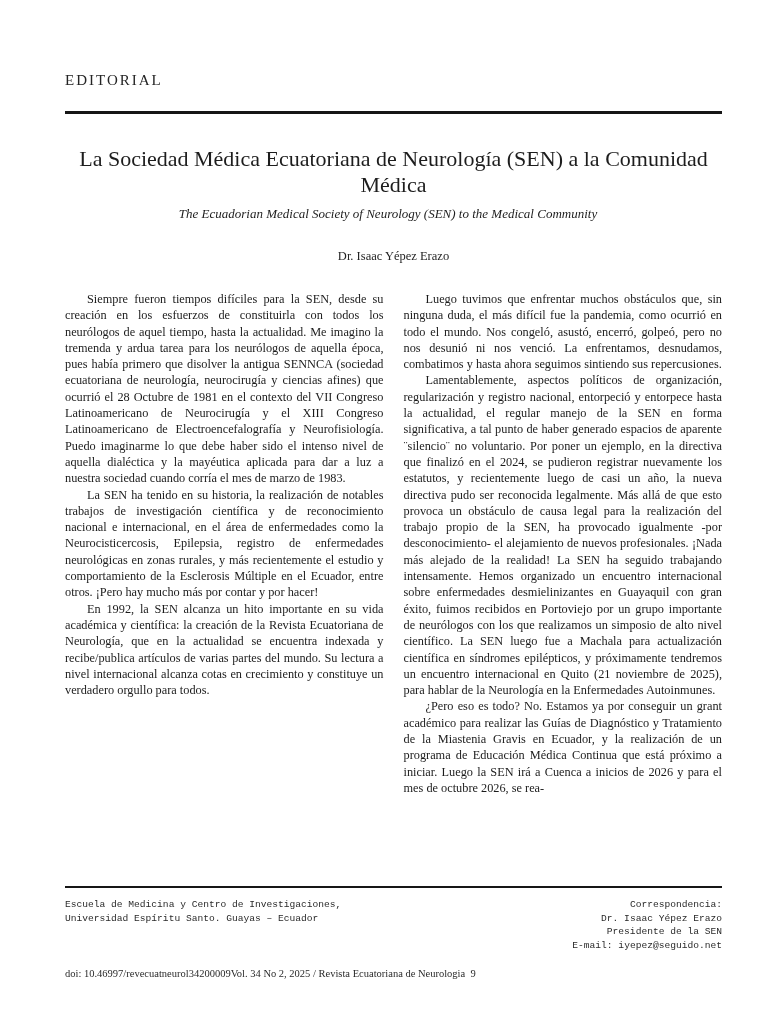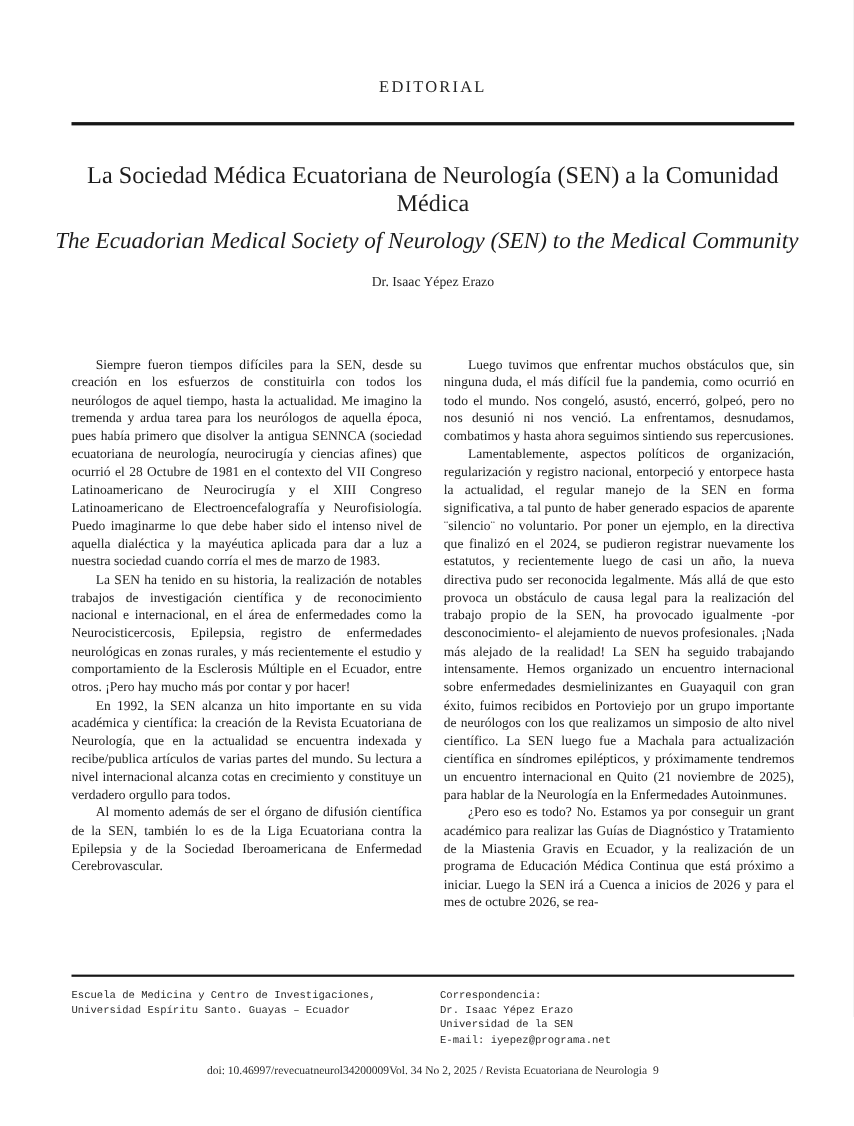--- a/index.html
+++ b/index.html
@@ -16,7 +16,7 @@
   .section-label {
     position: absolute;
     top: 72px; left: 65px; width: 657px;
-    text-align: center;
+    text-align: left;
     font-size: 15px;
     letter-spacing: 2px;
     color: #242424;

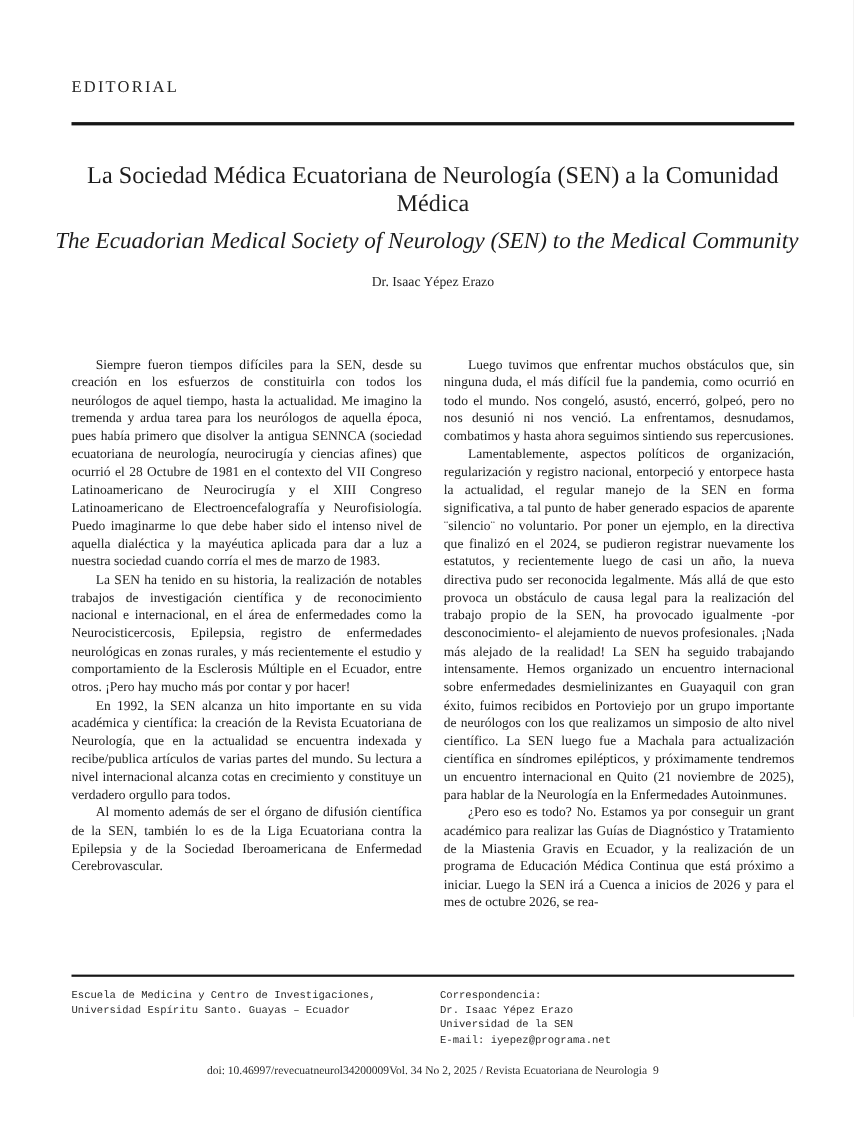--- a/index.html
+++ b/index.html
@@ -41,7 +41,7 @@
     top: 206px; left: 40px; width: 696px;
     text-align: center;
     font-style: italic;
-    font-size: 21px;
+    font-size: 13px;
     margin: 0;
     font-weight: normal;
     color: #1d1d1d;

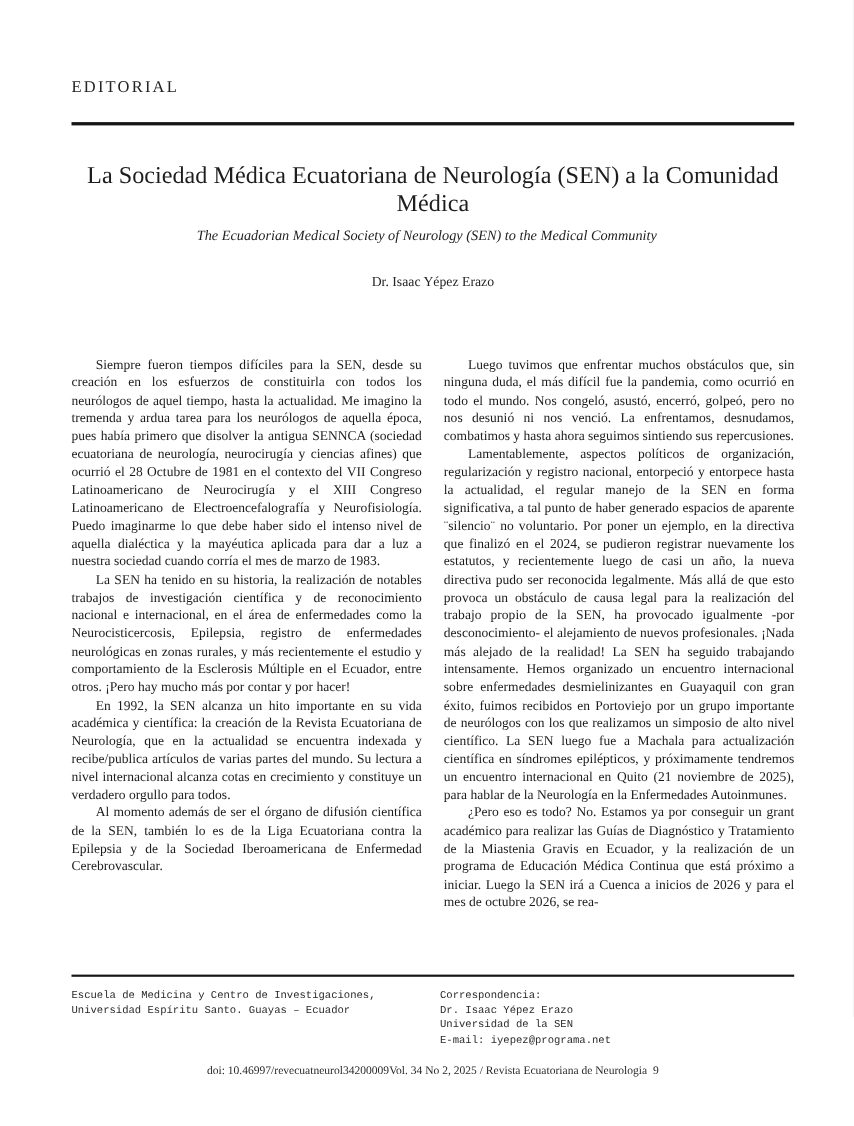--- a/index.html
+++ b/index.html
@@ -58,7 +58,6 @@
     top: 291px; left: 65px; width: 657px;
     display: flex;
     gap: 20px;
-    margin-top: 32px;
   }
   .col {
     width: 320.5px;

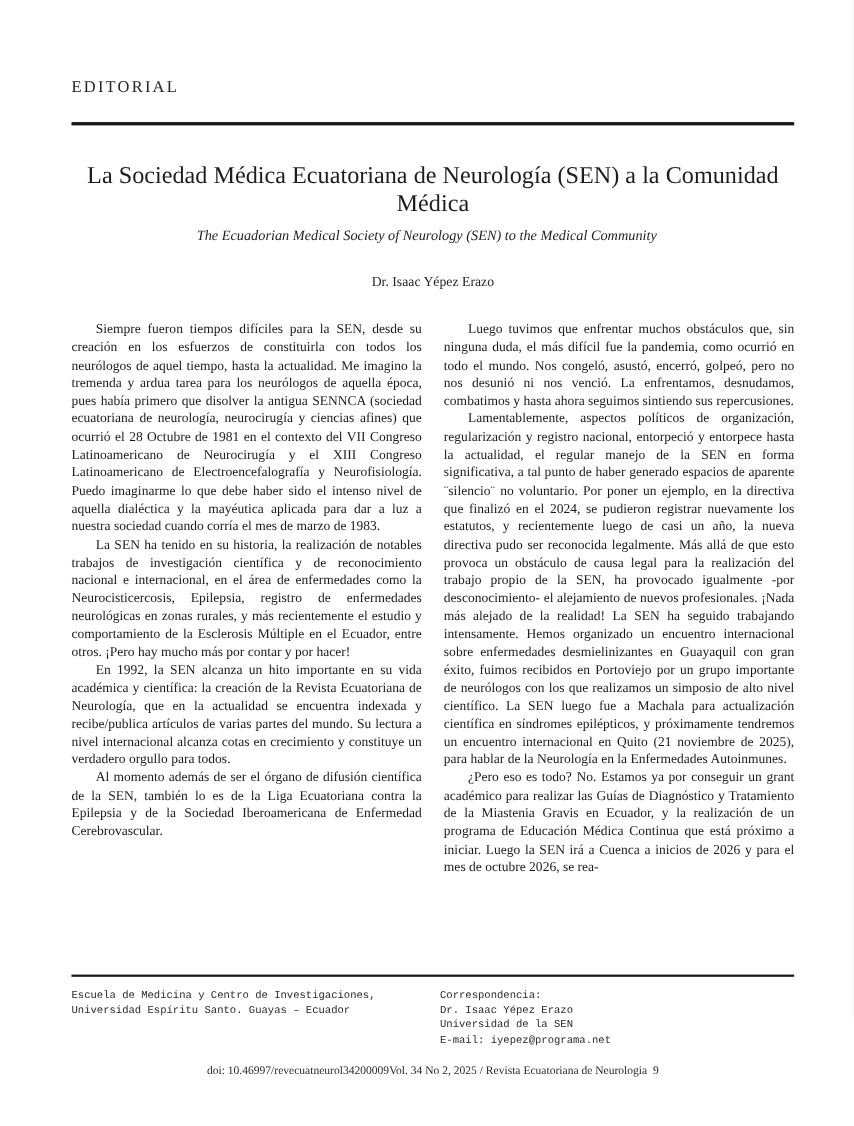--- a/index.html
+++ b/index.html
@@ -114,7 +114,6 @@
       <p>Siempre fueron tiempos difíciles para la SEN, desde su creación en los esfuerzos de constituirla con todos los neurólogos de aquel tiempo, hasta la actualidad. Me imagino la tremenda y ardua tarea para los neurólogos de aquella época, pues  había primero que disolver la antigua SENNCA (sociedad ecuatoriana de neurología, neurocirugía y ciencias afines) que ocurrió el 28 Octubre de 1981 en el contexto del VII Congreso Latinoamericano de Neurocirugía y el XIII Congreso Latinoamericano de Electroencefalografía y Neurofisiología.  Puedo imaginarme lo que debe haber sido el intenso nivel de aquella dialéctica y la mayéutica aplicada para dar a luz a nuestra sociedad cuando corría el mes de marzo de 1983.</p>
       <p>La SEN ha tenido en su historia, la realización de notables trabajos de investigación científica y de reconocimiento nacional e internacional, en el área de enfermedades como la Neurocisticercosis, Epilepsia, registro de enfermedades neurológicas en zonas rurales, y más recientemente el estudio y comportamiento de la Esclerosis Múltiple en el Ecuador, entre otros.  ¡Pero hay mucho más por contar y por hacer!</p>
       <p>En 1992, la SEN alcanza un hito importante en su vida académica y científica: la creación de la Revista Ecuatoriana de Neurología, que en la actualidad se encuentra indexada y recibe/publica artículos de varias partes del mundo. Su lectura a nivel internacional alcanza cotas en crecimiento y constituye un verdadero orgullo para todos.</p>
-      <p>Al momento además de ser el órgano de difusión científica de la SEN, también lo es de la Liga Ecuatoriana contra la Epilepsia y de la Sociedad Iberoamericana de Enfermedad Cerebrovascular.</p>
     </div>
     <div class="col">
       <p>Luego tuvimos que enfrentar muchos obstáculos que, sin ninguna duda, el más difícil fue la pandemia, como ocurrió en todo el mundo.  Nos congeló, asustó, encerró, golpeó, pero no nos desunió ni nos venció. La enfrentamos, desnudamos, combatimos y hasta ahora seguimos sintiendo sus repercusiones.</p>

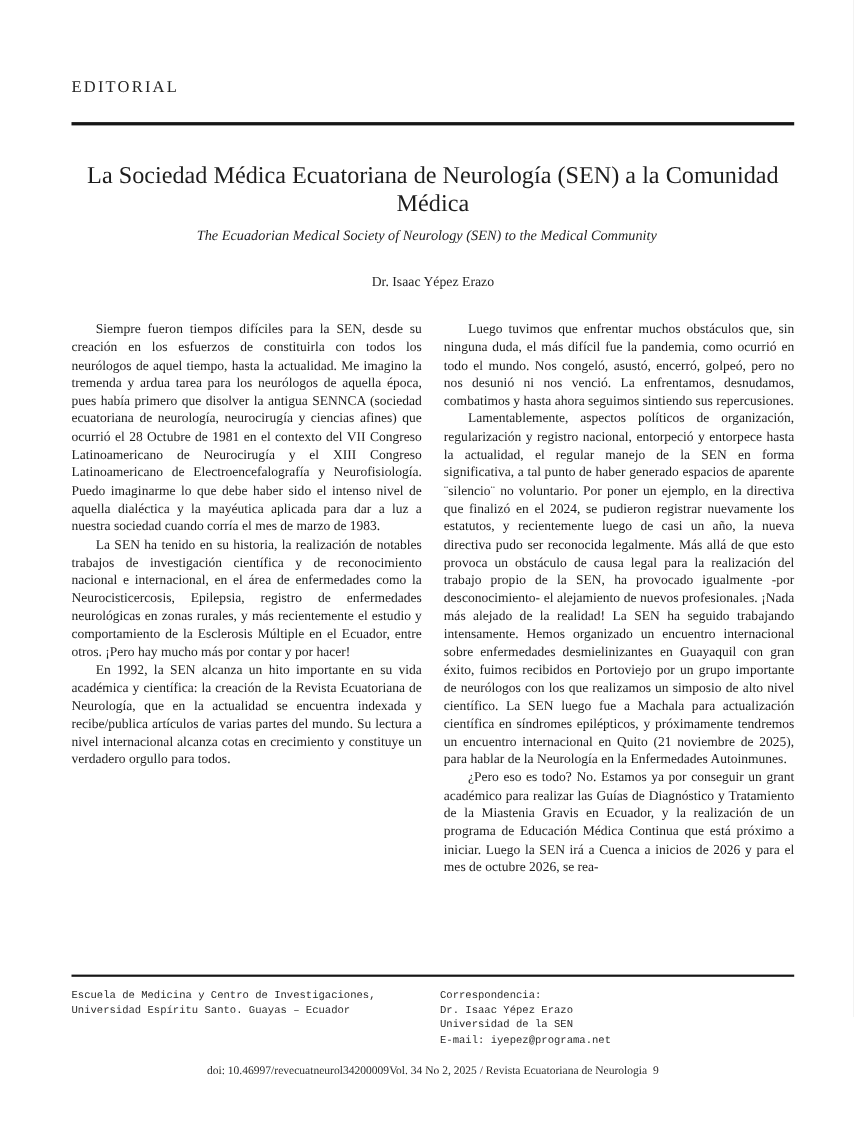--- a/index.html
+++ b/index.html
@@ -82,7 +82,7 @@
     color: #2a2a2a;
   }
   .footnote-left  { width: 335px; padding-right: 20px; box-sizing: border-box; }
-  .footnote-right { flex: 1; }
+  .footnote-right { flex: 1; text-align: right; }
   .footnote-right div { display: block; }
   .bottom-row {
     position: absolute;

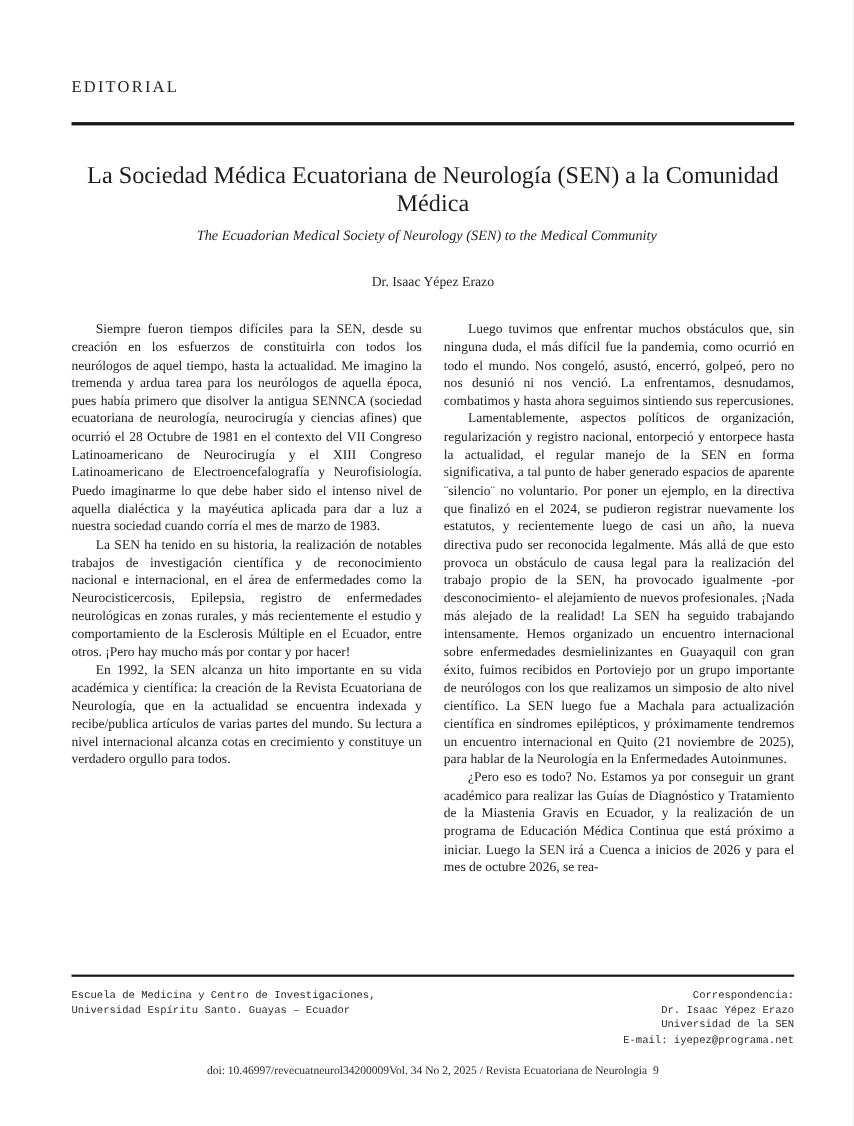--- a/index.html
+++ b/index.html
@@ -129,7 +129,7 @@
     <div class="footnote-right">
       <div>Correspondencia:</div>
       <div>Dr. Isaac Yépez Erazo</div>
-      <div>Universidad de la SEN</div>
+      <div>Presidente de la SEN</div>
       <div>E-mail: iyepez@programa.net</div>
     </div>
   </div>

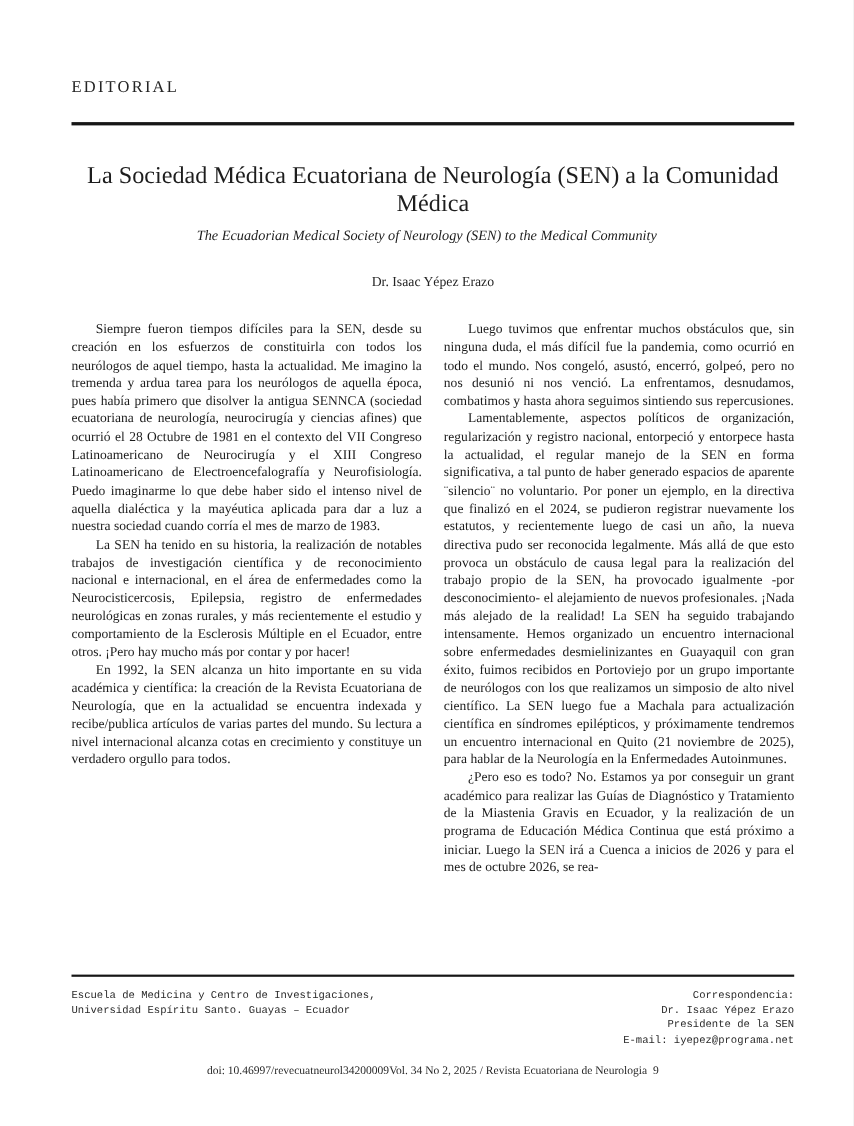--- a/index.html
+++ b/index.html
@@ -130,7 +130,7 @@
       <div>Correspondencia:</div>
       <div>Dr. Isaac Yépez Erazo</div>
       <div>Presidente de la SEN</div>
-      <div>E-mail: iyepez@programa.net</div>
+      <div>E-mail: iyepez@seguido.net</div>
     </div>
   </div>
 

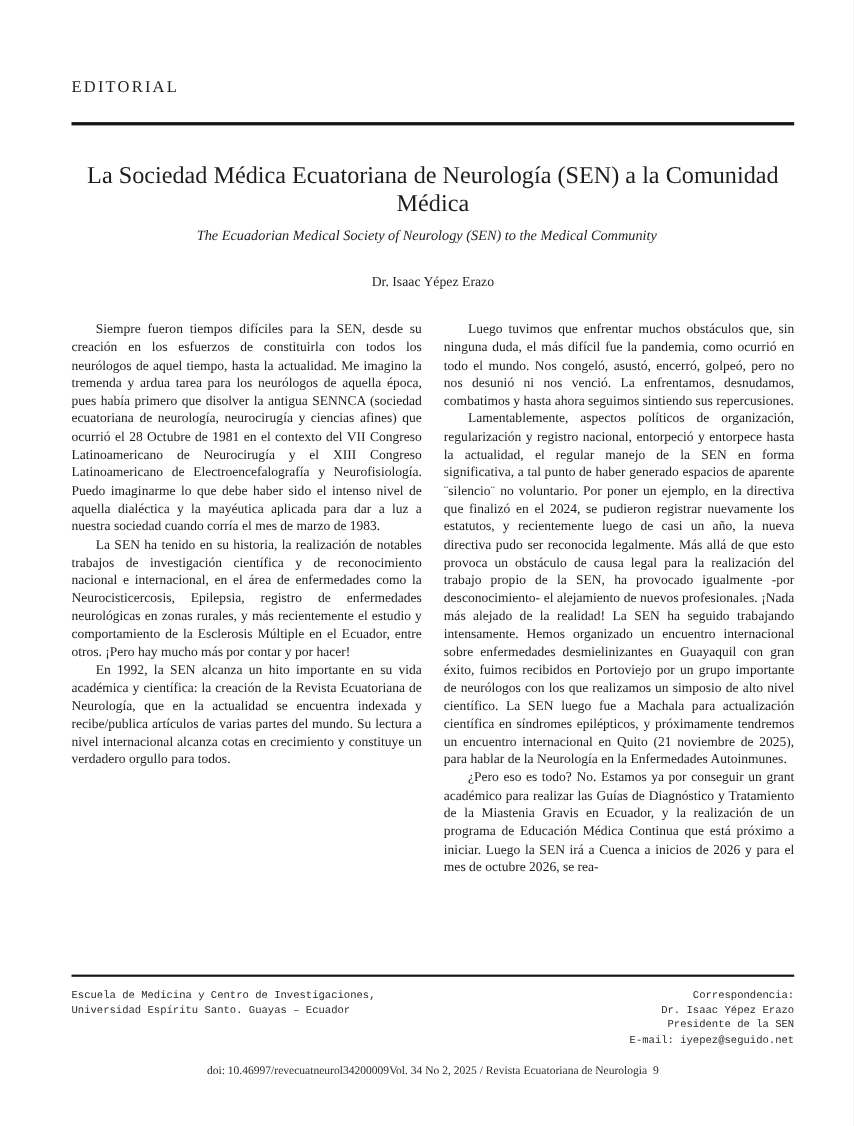--- a/index.html
+++ b/index.html
@@ -88,7 +88,7 @@
     position: absolute;
     top: 968px; left: 65px; width: 657px;
     display: flex;
-    justify-content: center;
+    justify-content: flex-start;
     font-size: 10.5px;
     color: #2a2a2a;
     white-space: pre-wrap;

